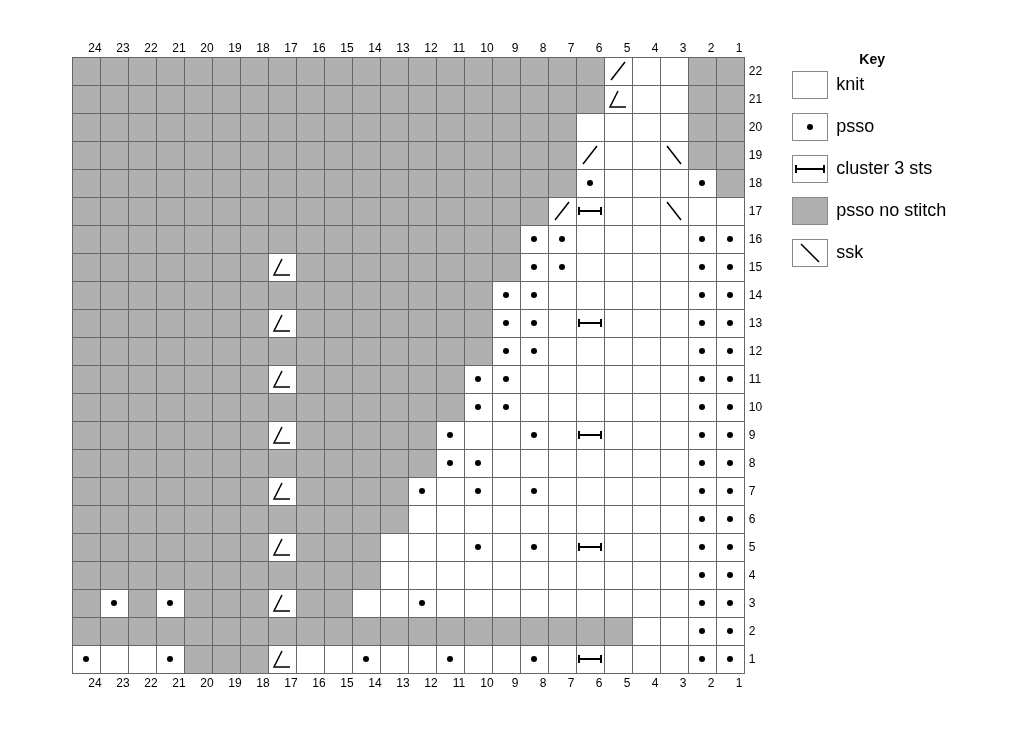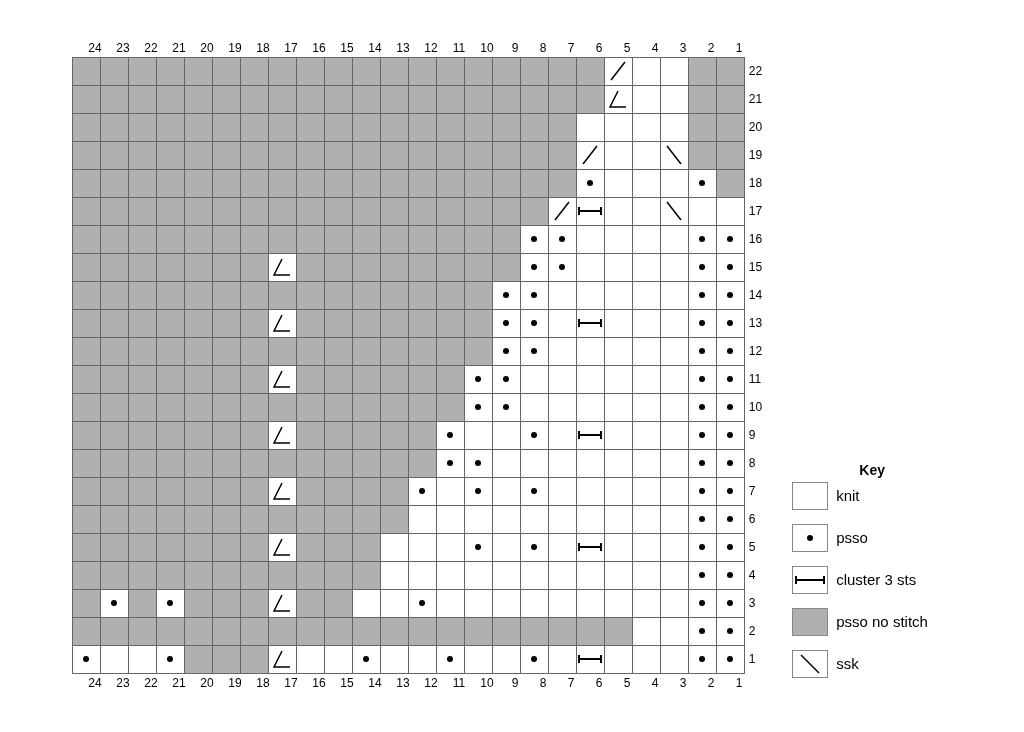--- a/index.html
+++ b/index.html
@@ -17,7 +17,7 @@
       display: flex;
       flex-direction: row;
       gap: 30px;
-      align-items: flex-end;
+      align-items: flex-start;
     }
     .chart-area {
       display: flex;

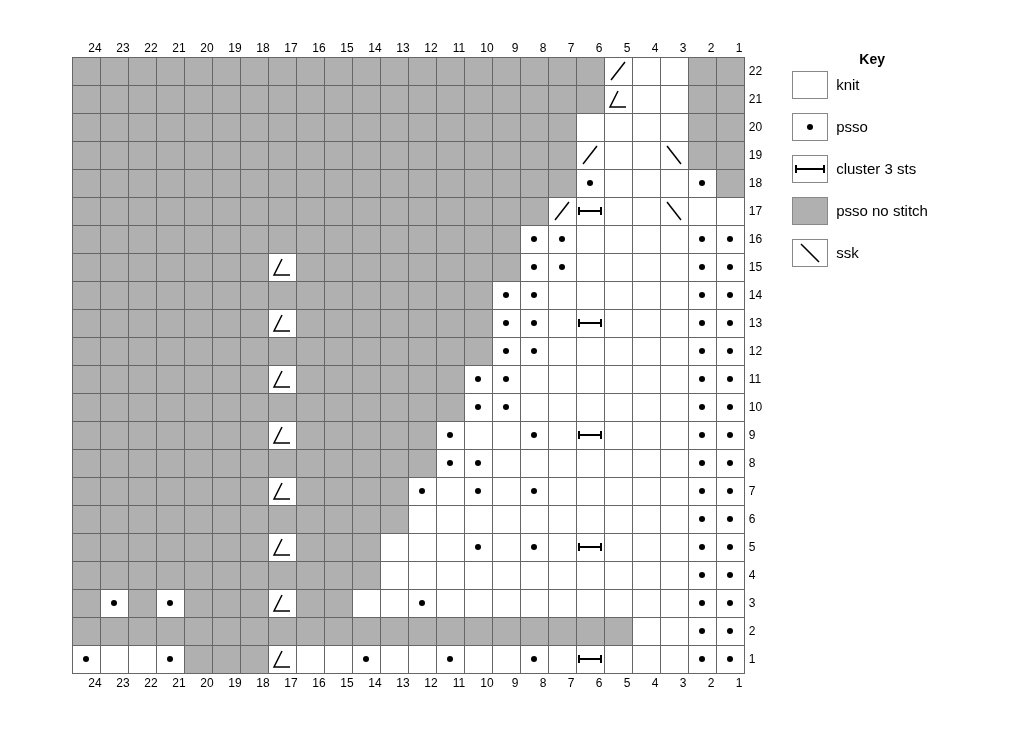--- a/index.html
+++ b/index.html
@@ -120,7 +120,7 @@
       font-size: 11px;
     }
     .key-label {
-      font-size: 15px;
+      font-size: 18px;
     }
   </style>
 </head>

